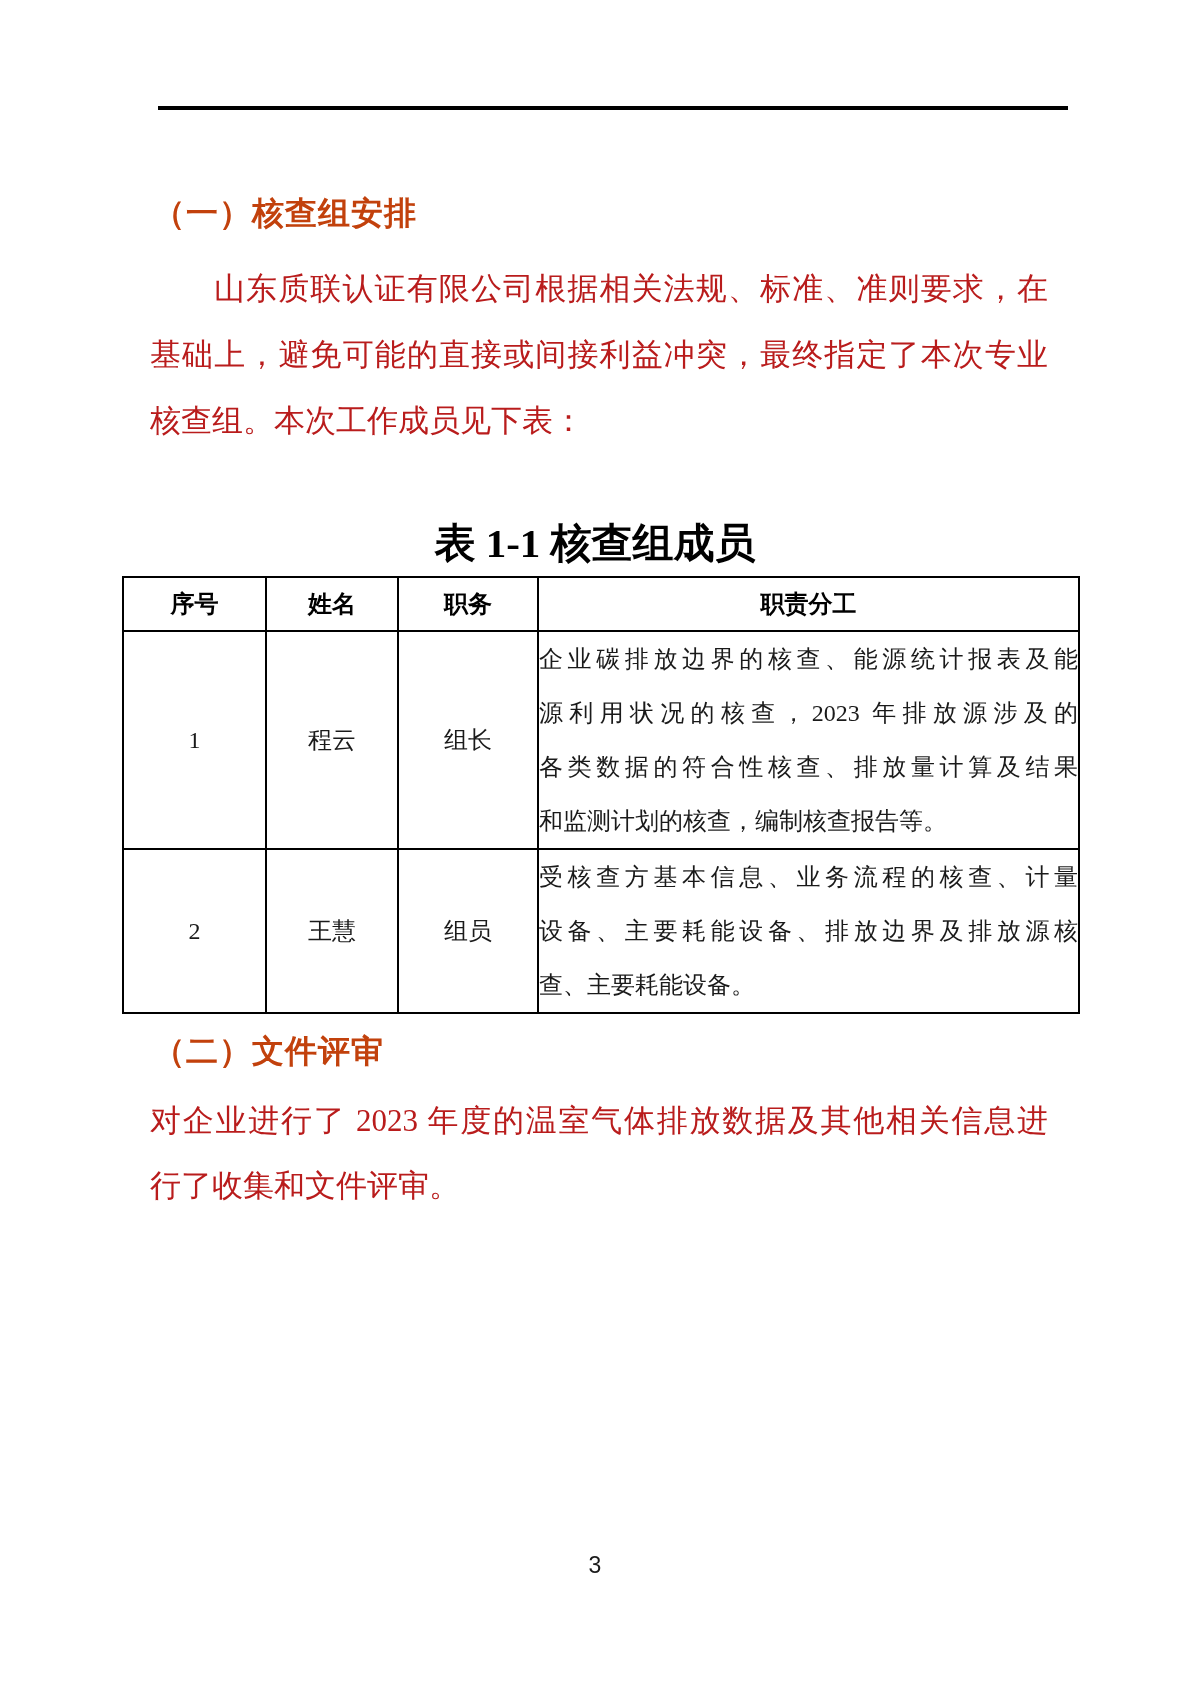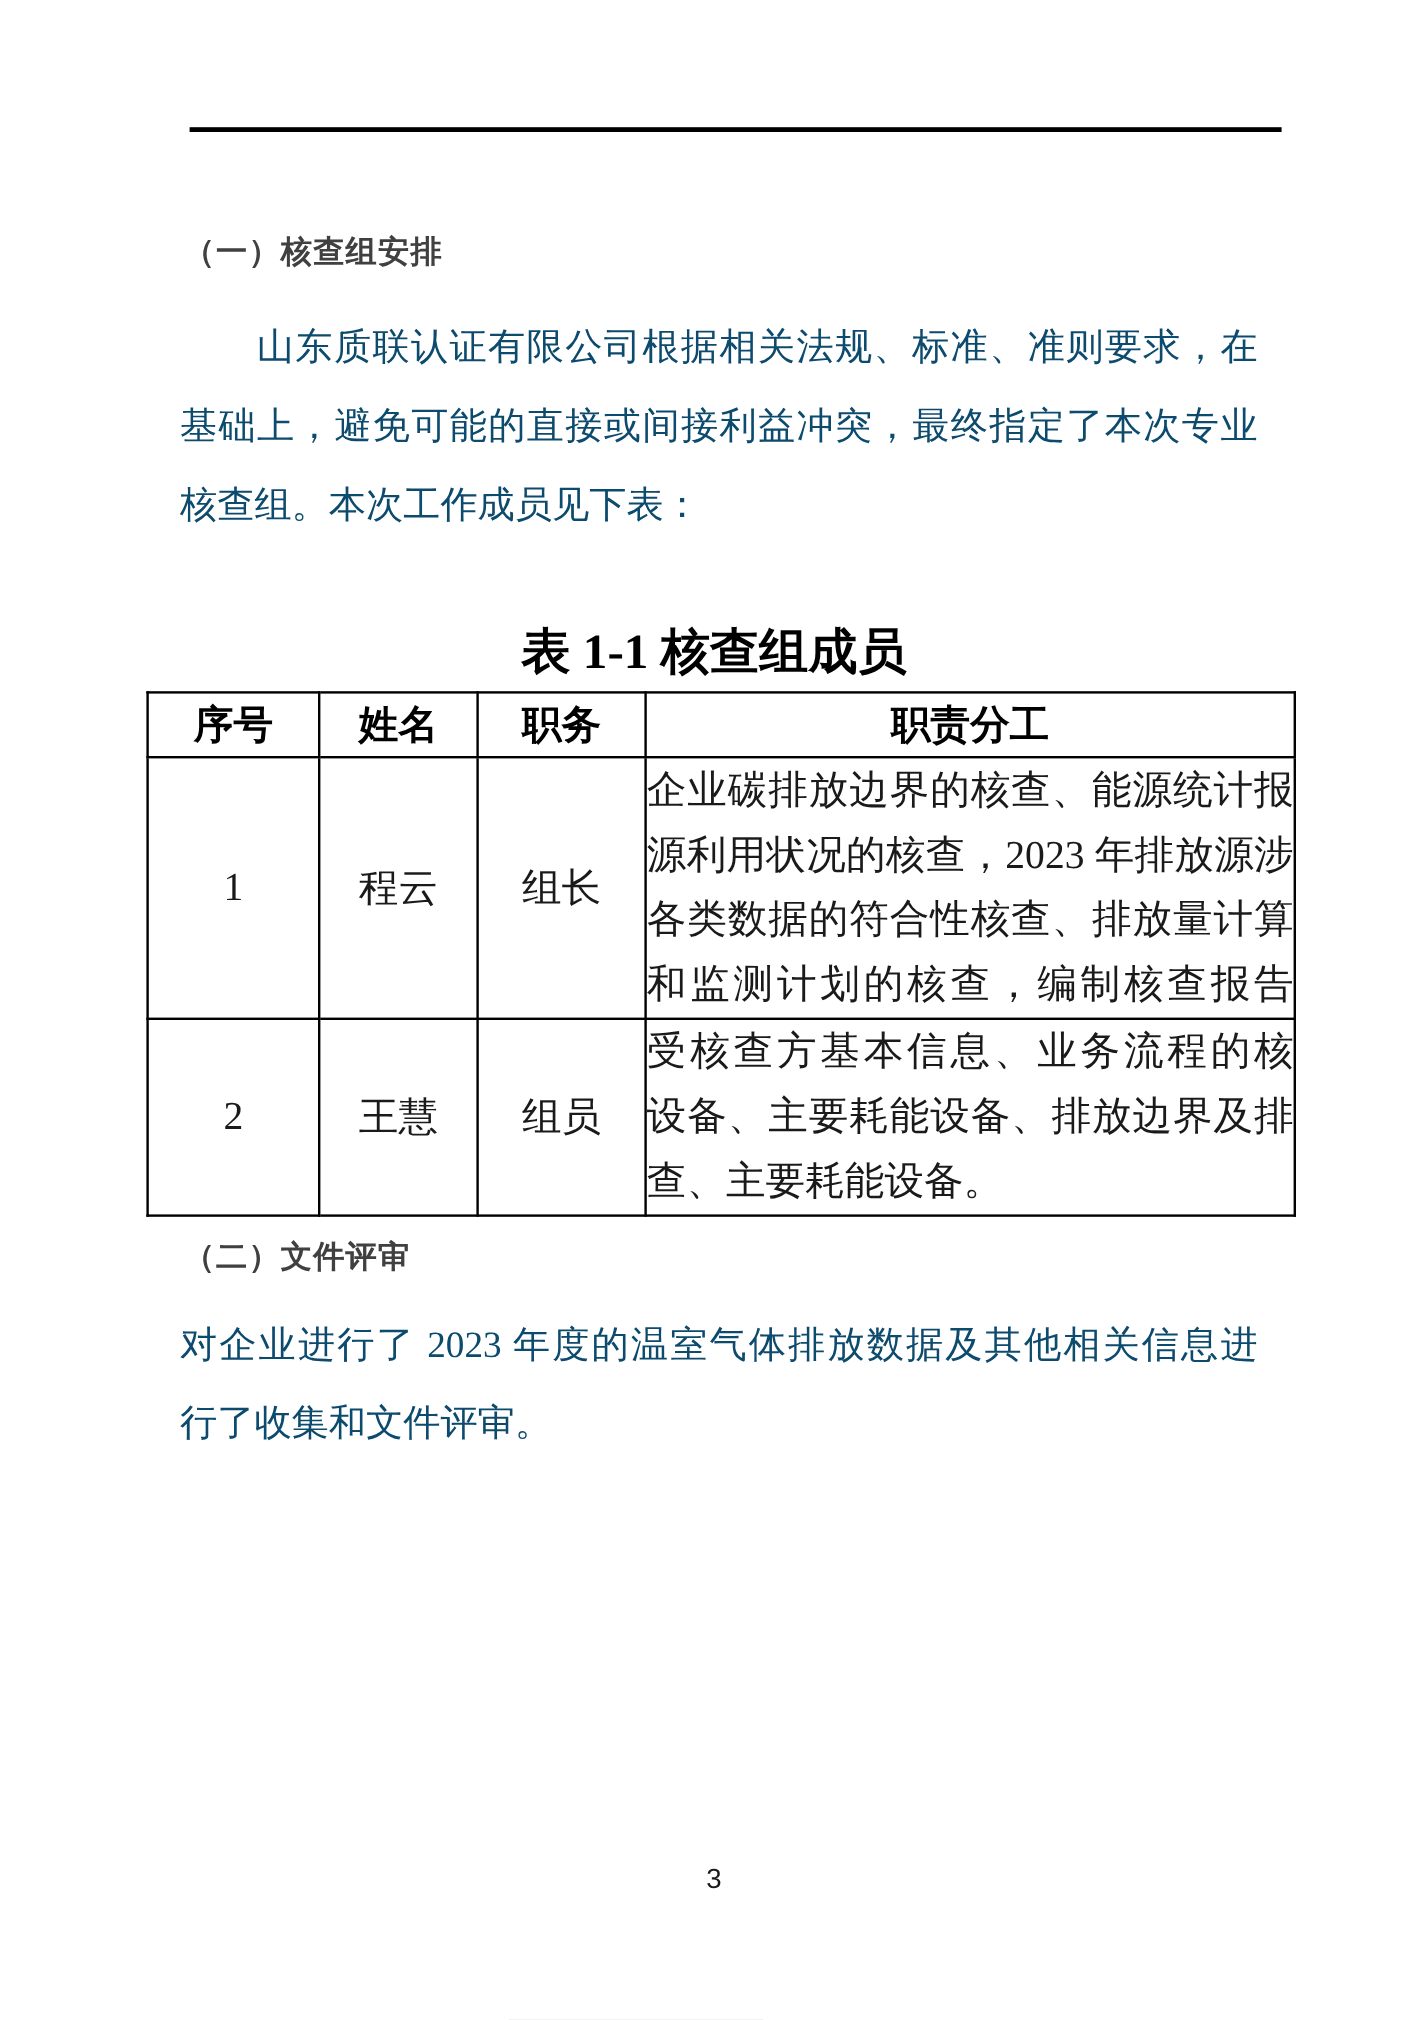--- a/index.html
+++ b/index.html
@@ -18,7 +18,7 @@
   }
   .heading{
     position:absolute;left:153px;
-    font-size:26px;font-weight:bold;color:#404040;
+    font-size:32px;font-weight:bold;color:#c2410c;
     letter-spacing:1px;white-space:nowrap;
   }
   #heading-1{top:192px;}

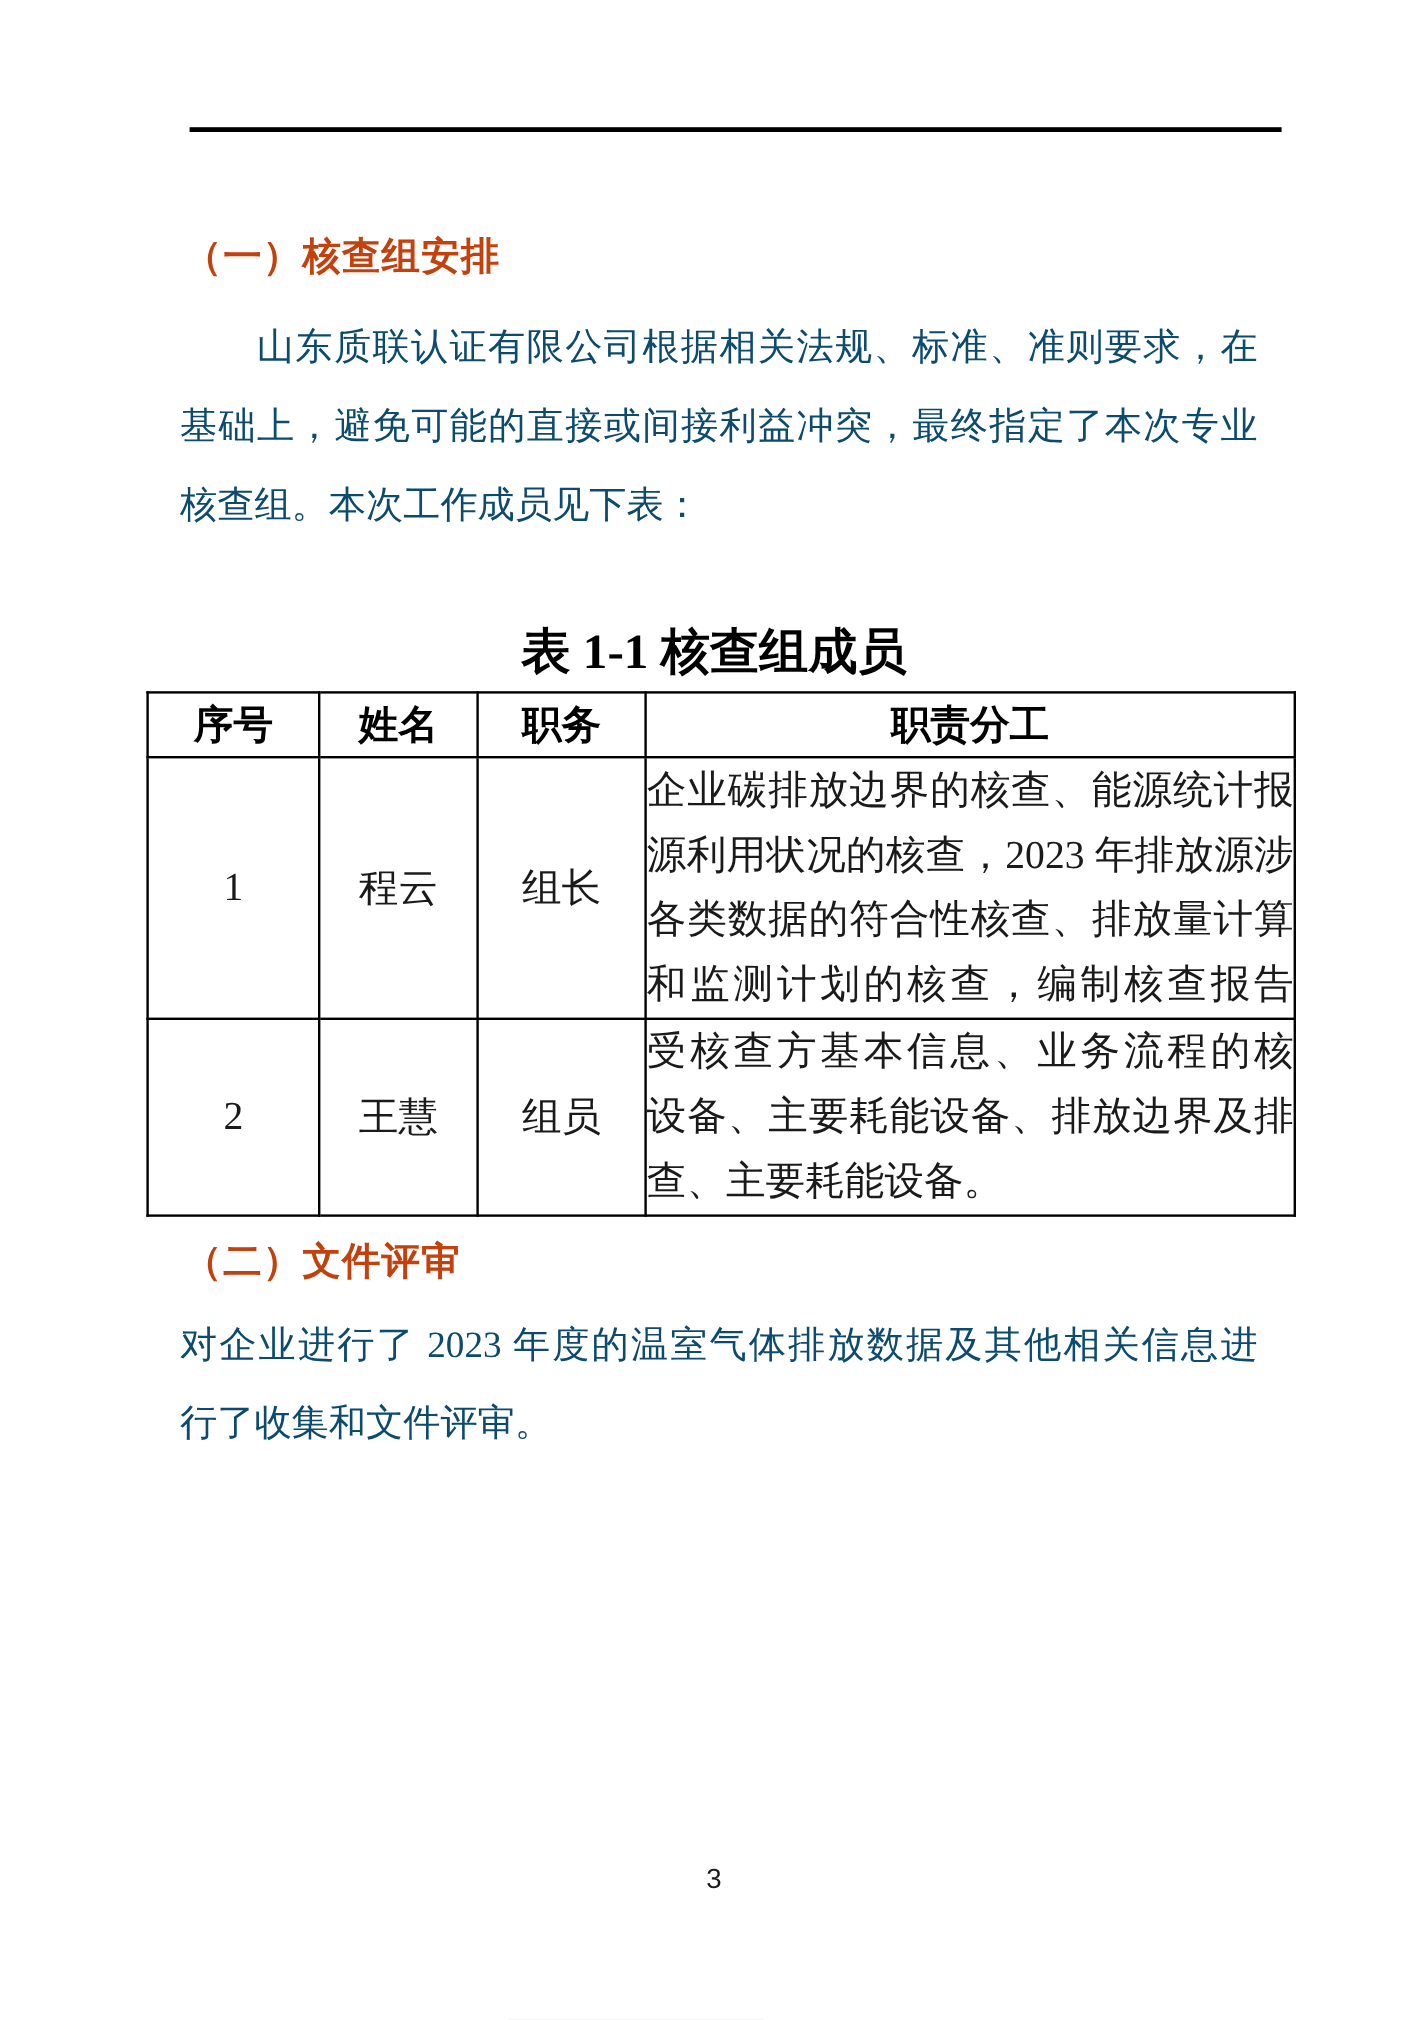--- a/index.html
+++ b/index.html
@@ -25,7 +25,7 @@
   #heading-2{top:1030px;}
   .para{
     position:absolute;left:150px;width:898px;
-    font-size:31px;color:#0c4a6e;
+    font-size:31px;color:#b91c1c;
   }
   #para-1{top:256px;}
   #para-2{top:1088px;}

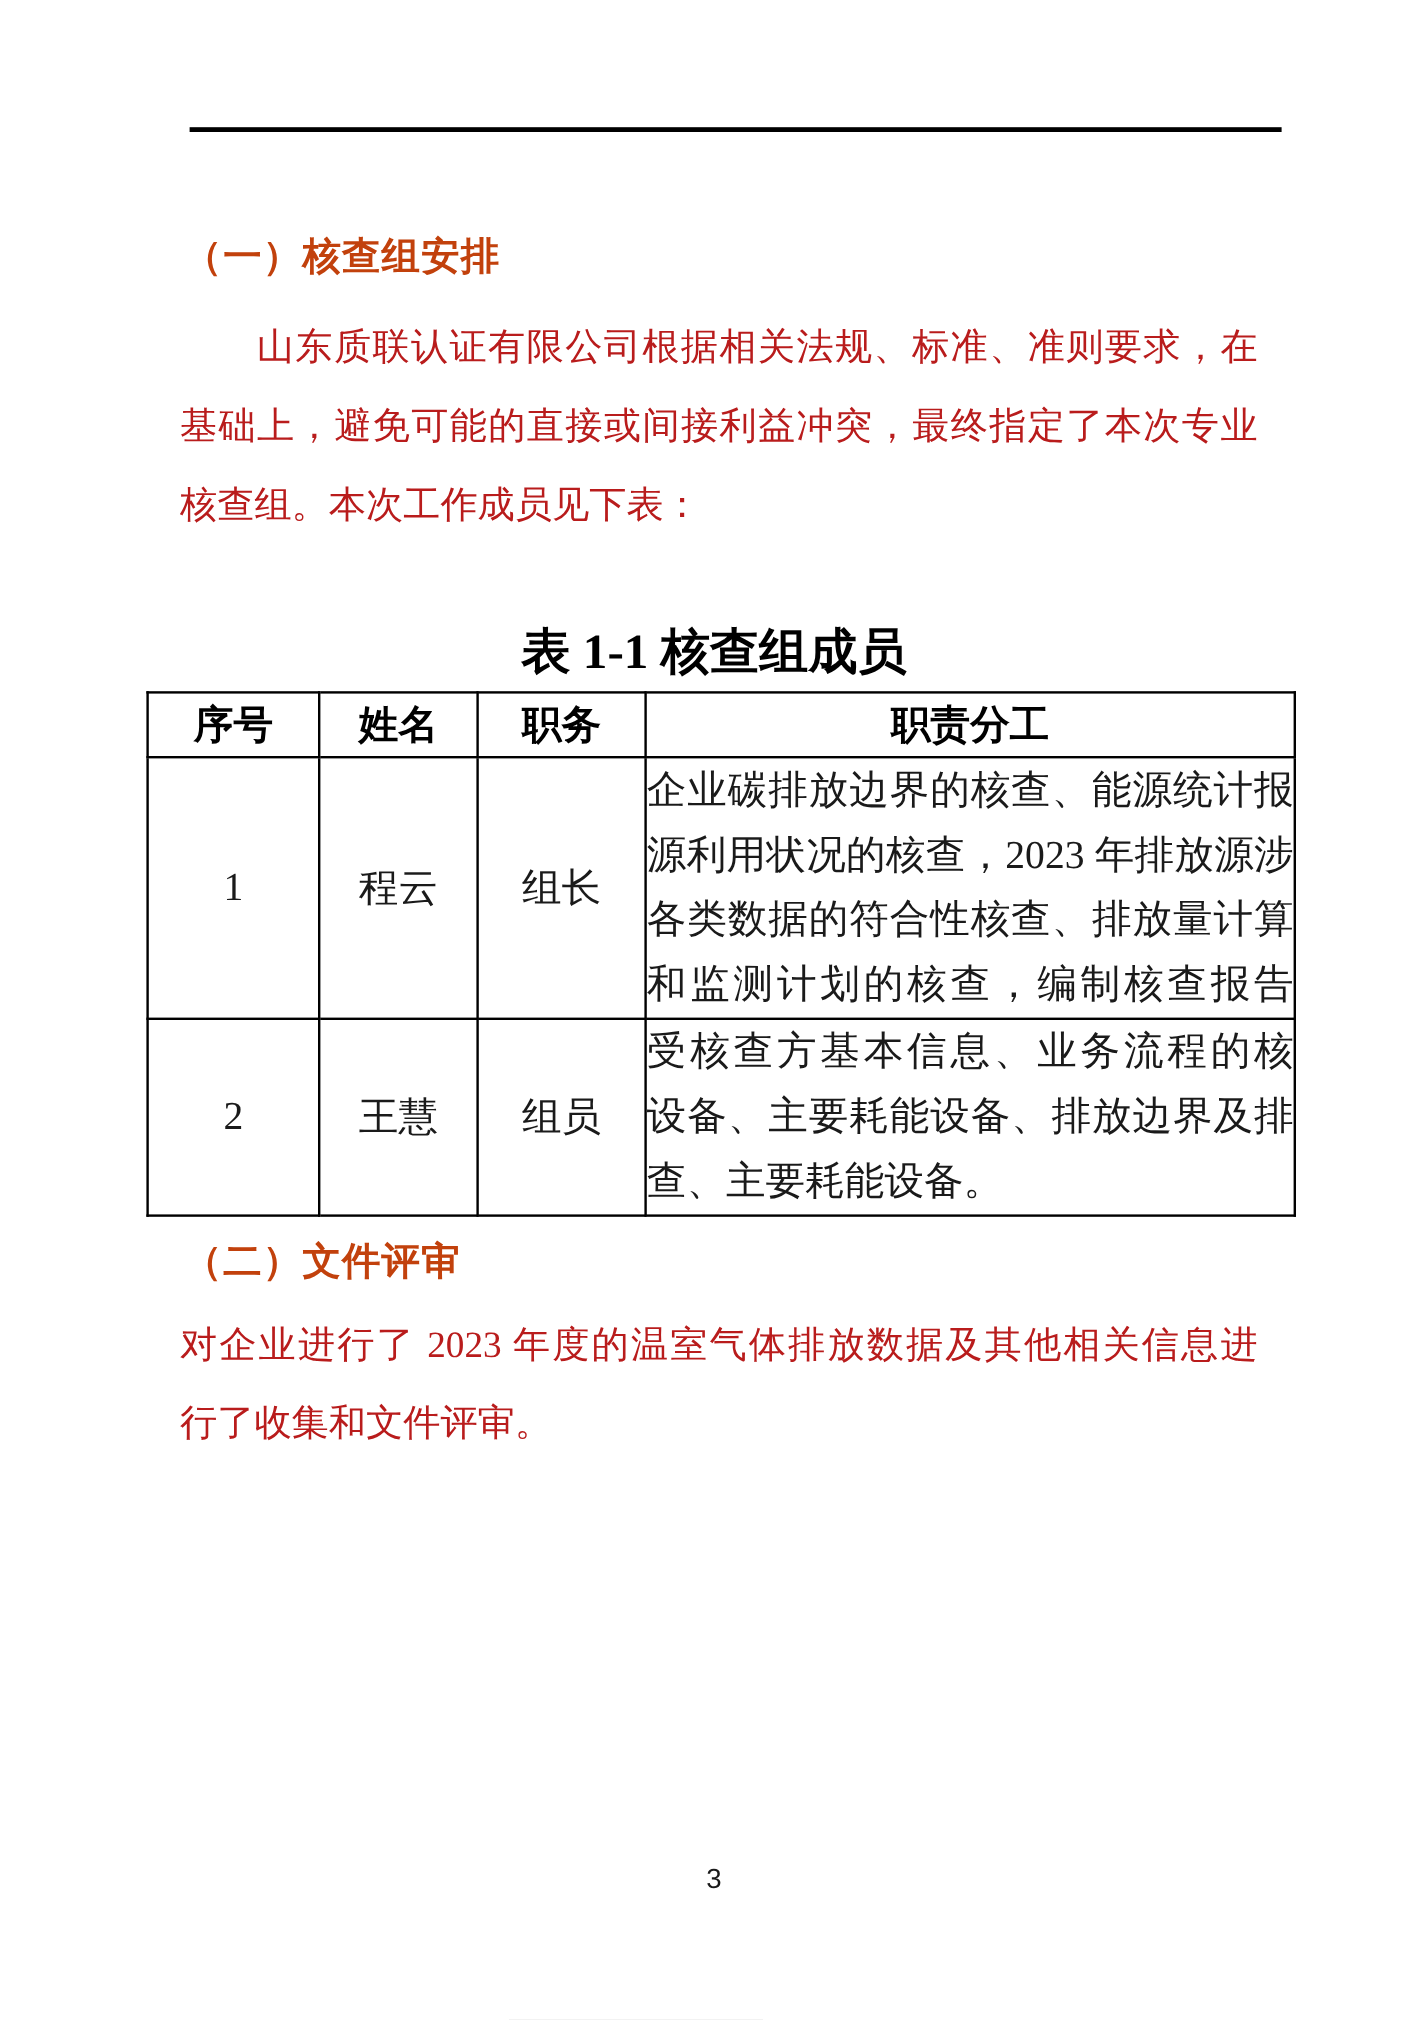--- a/index.html
+++ b/index.html
@@ -46,7 +46,7 @@
   table.members{
     position:absolute;left:122px;top:576px;
     width:956px;border-collapse:collapse;table-layout:fixed;
-    font-size:33px;color:#1a1a1a;
+    font-size:24px;color:#1a1a1a;
   }
   table.members col.c-no{width:143px;}
   table.members col.c-name{width:132px;}

